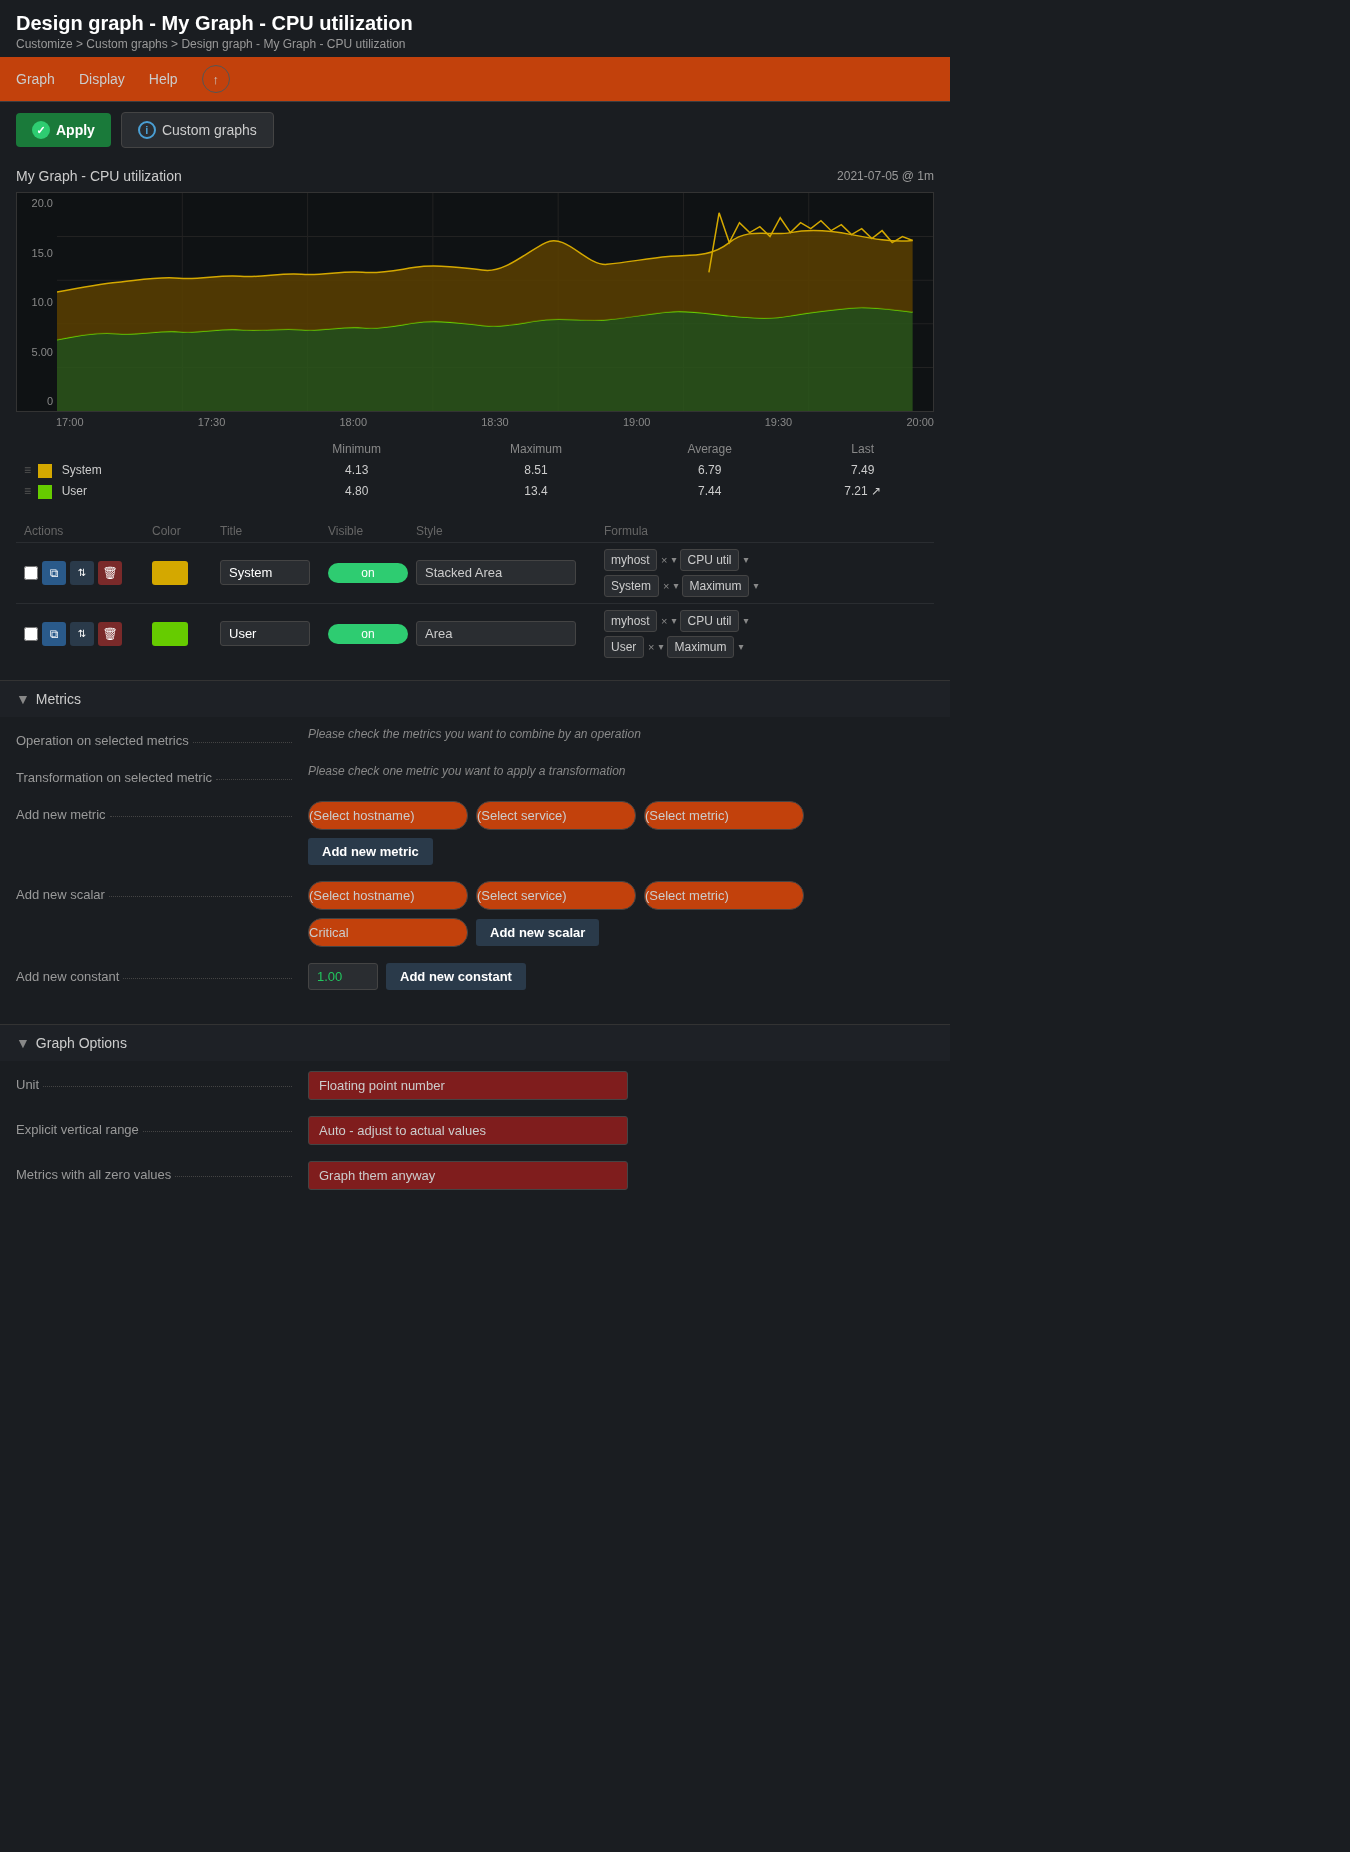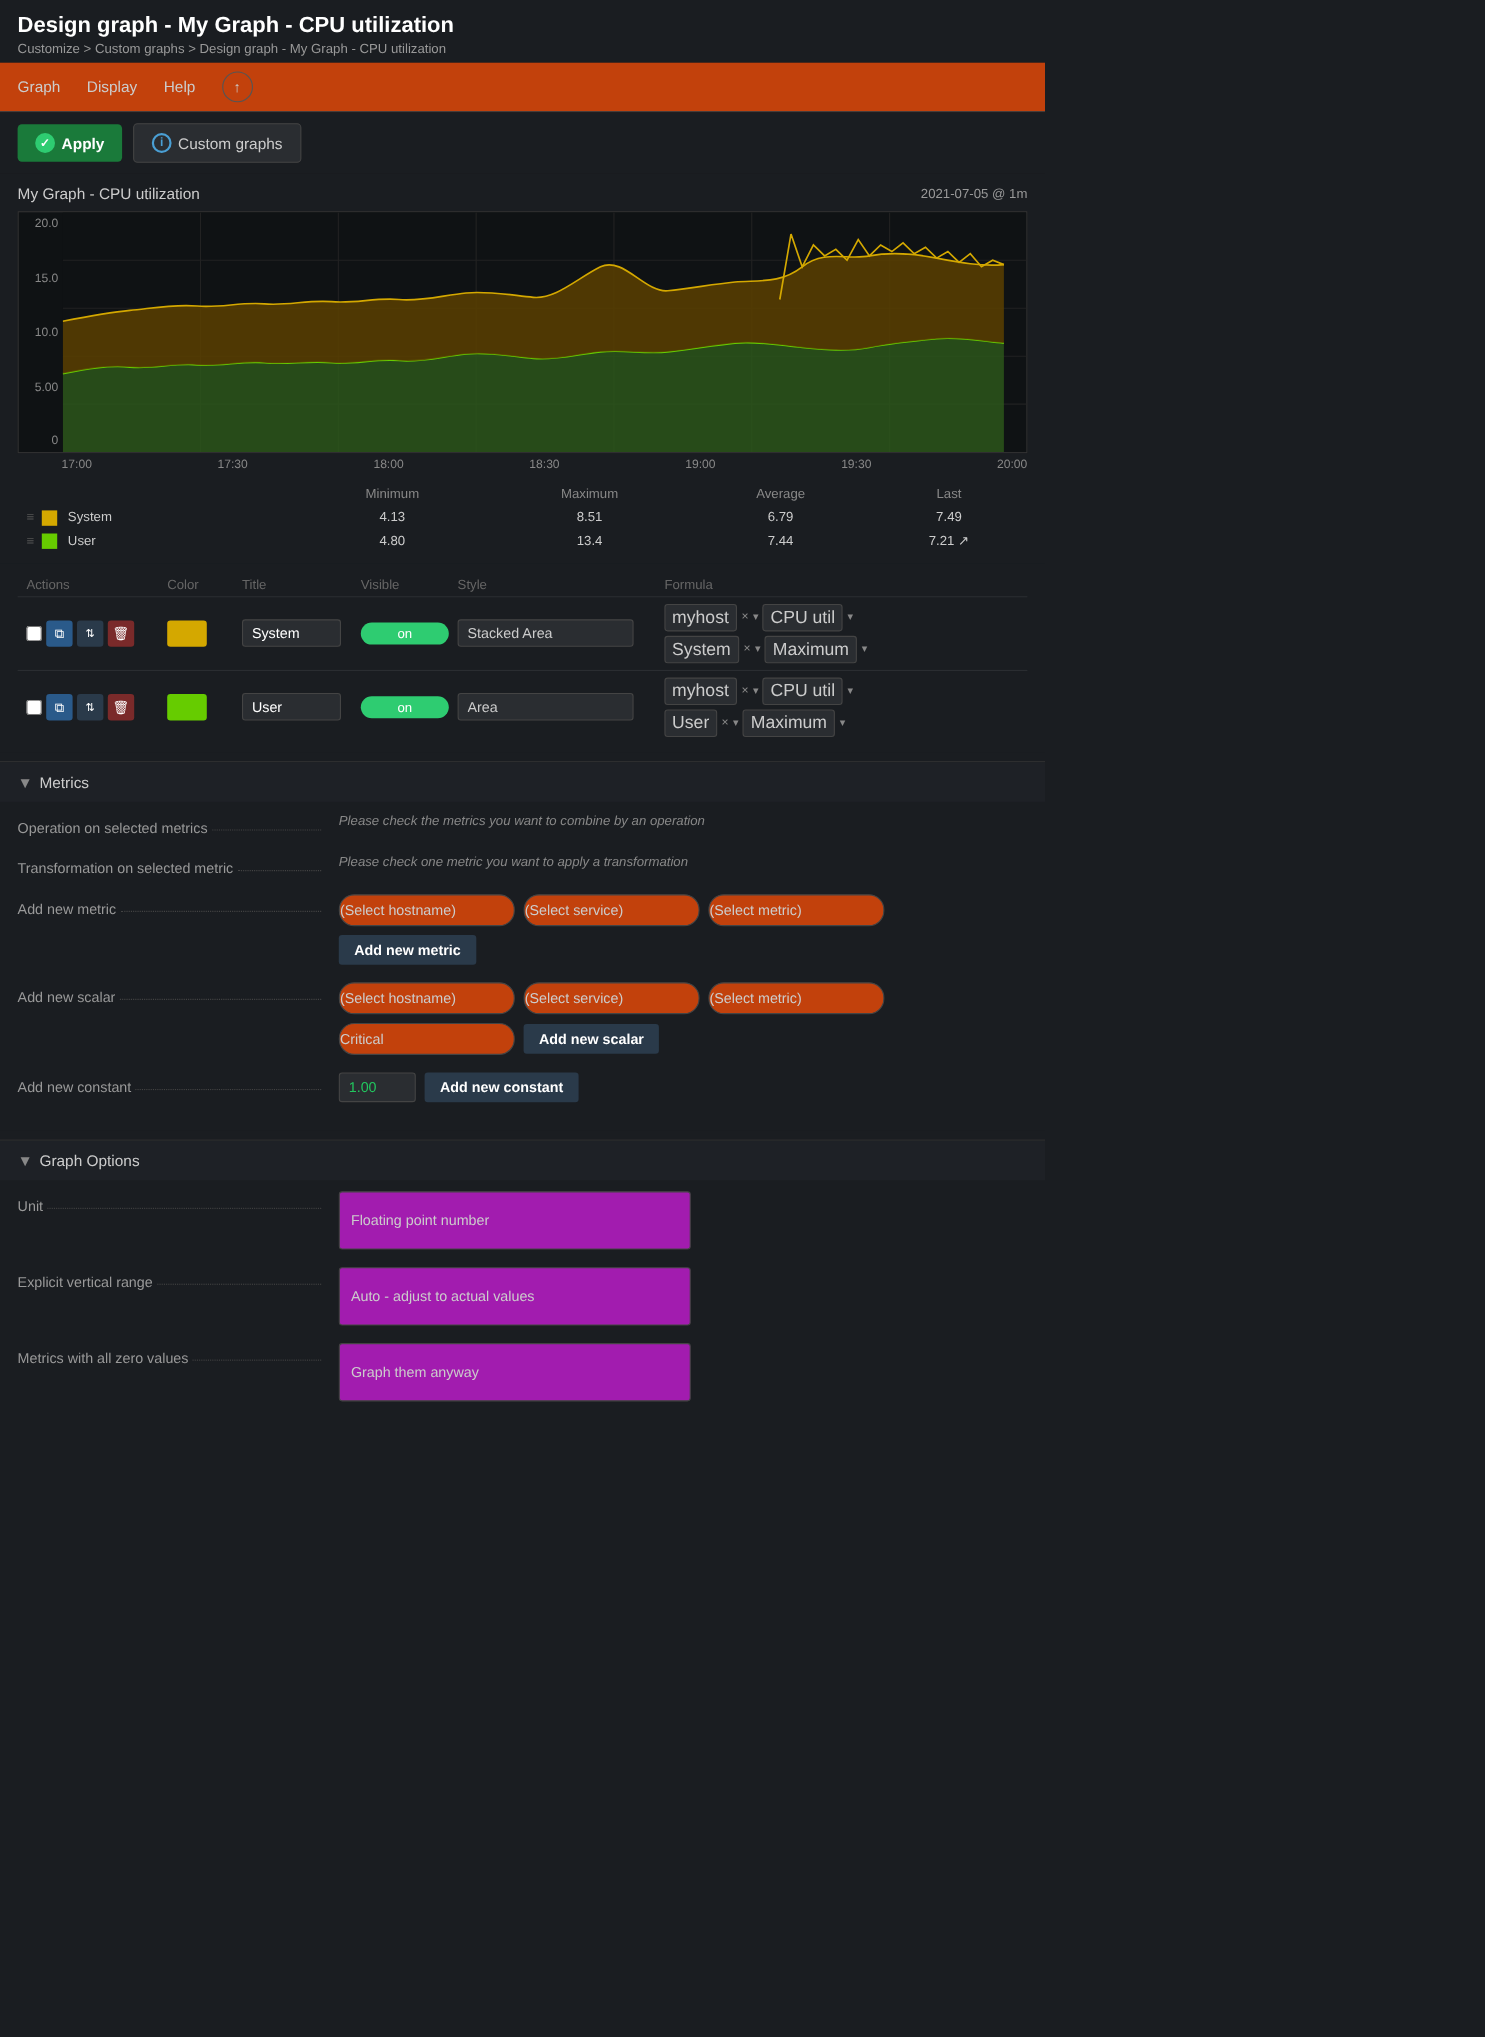--- a/index.html
+++ b/index.html
@@ -291,7 +291,7 @@
       border-radius: 3px;
       color: #ccc;
       padding: 3px 6px;
-      font-size: 16px;
+      font-size: 12px;
       appearance: none;
     }
     .formula-x { color: #888; font-size: 11px; cursor: pointer; }

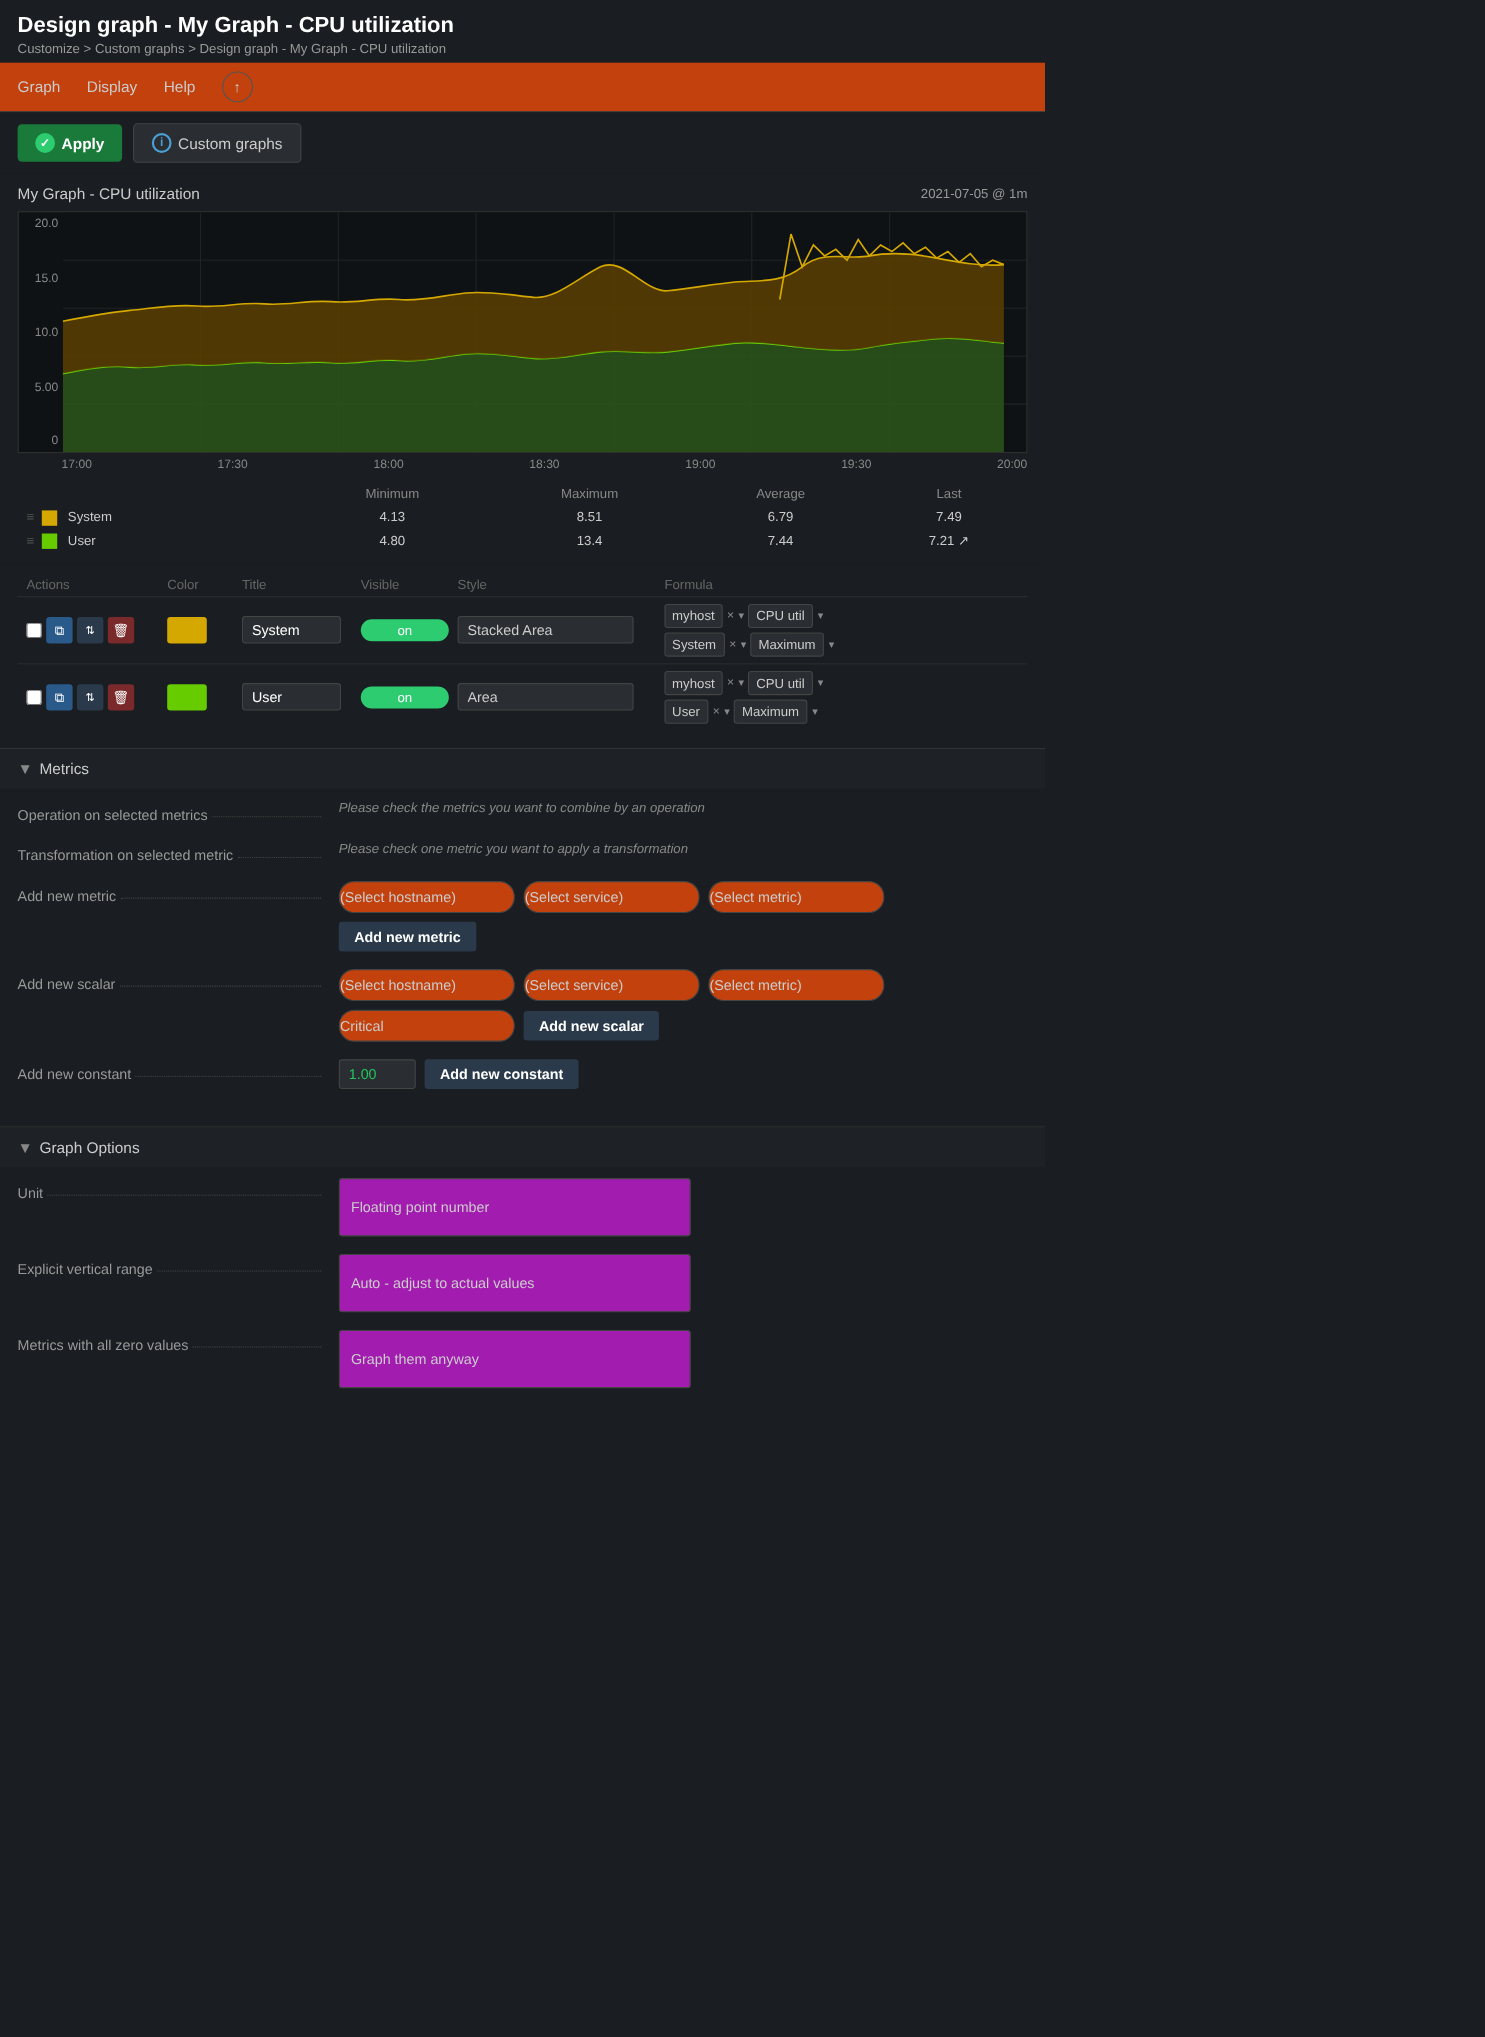--- a/index.html
+++ b/index.html
@@ -380,11 +380,11 @@
       width: 70px;
     }
     .select-wide {
-      background: #a21caf;
+      background: #7f1d1d;
       border: 1px solid #444;
       border-radius: 3px;
       color: #ccc;
-      padding: 18px 10px;
+      padding: 6px 10px;
       font-size: 13px;
       appearance: none;
       cursor: pointer;

